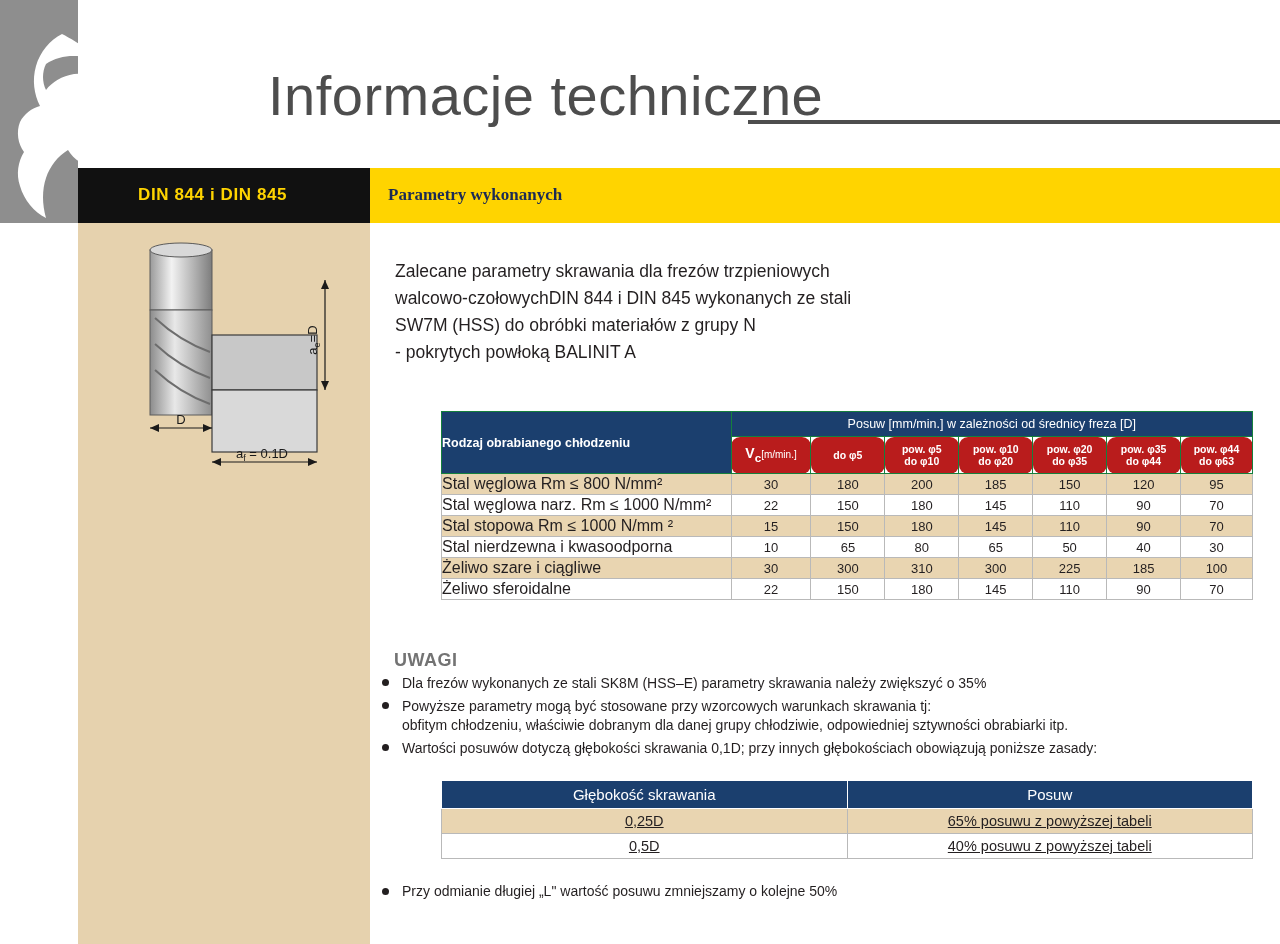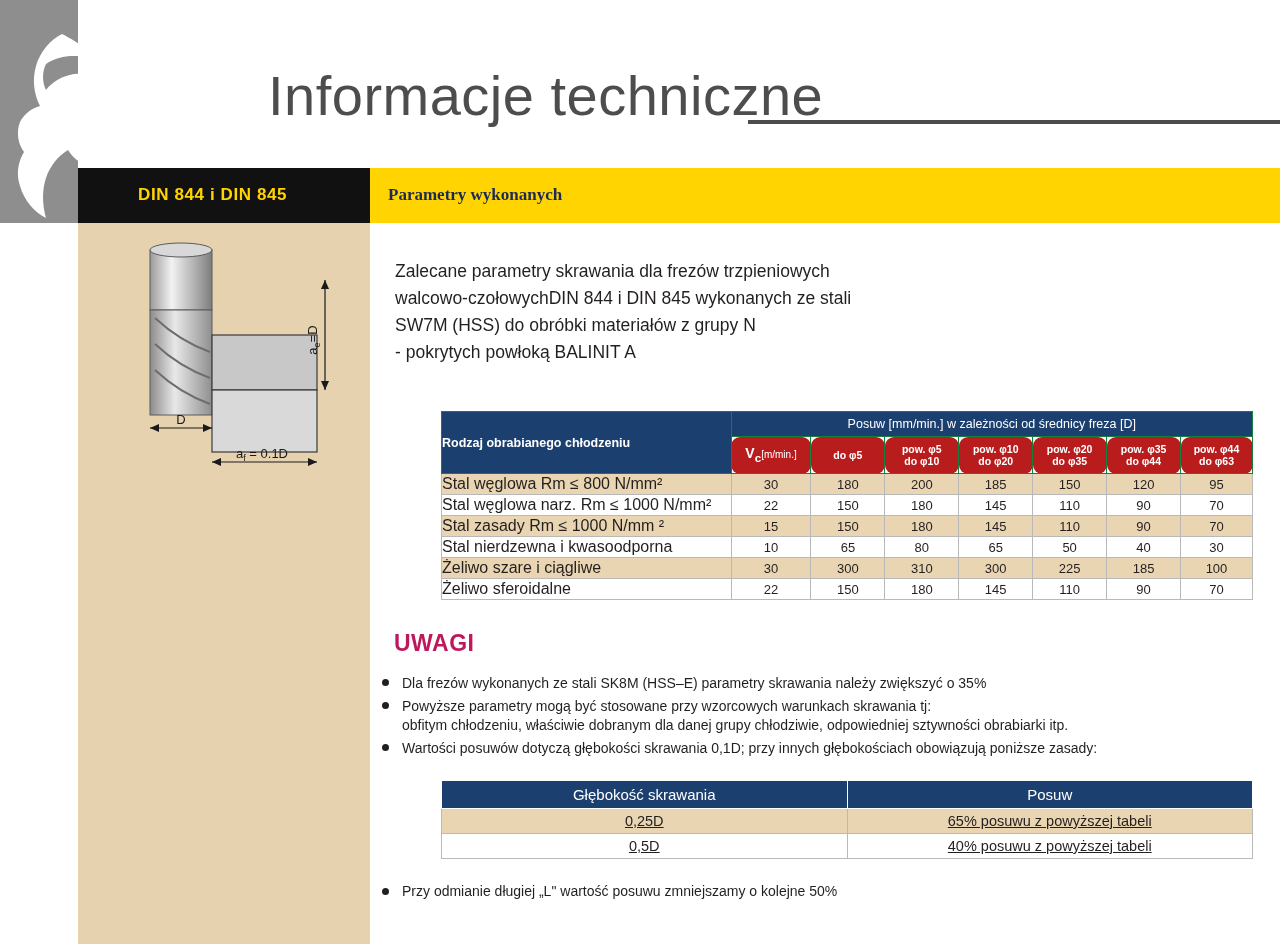--- a/index.html
+++ b/index.html
@@ -433,7 +433,7 @@
         <td class="num">70</td>
       </tr>
       <tr class="datarow row-tan">
-        <td class="matname">Stal zasady Rm ≤ 1000 N/mm ²</td>
+        <td class="matname">Stal stopowa Rm ≤ 1000 N/mm ²</td>
         <td class="num">15</td>
         <td class="num">150</td>
         <td class="num">180</td>

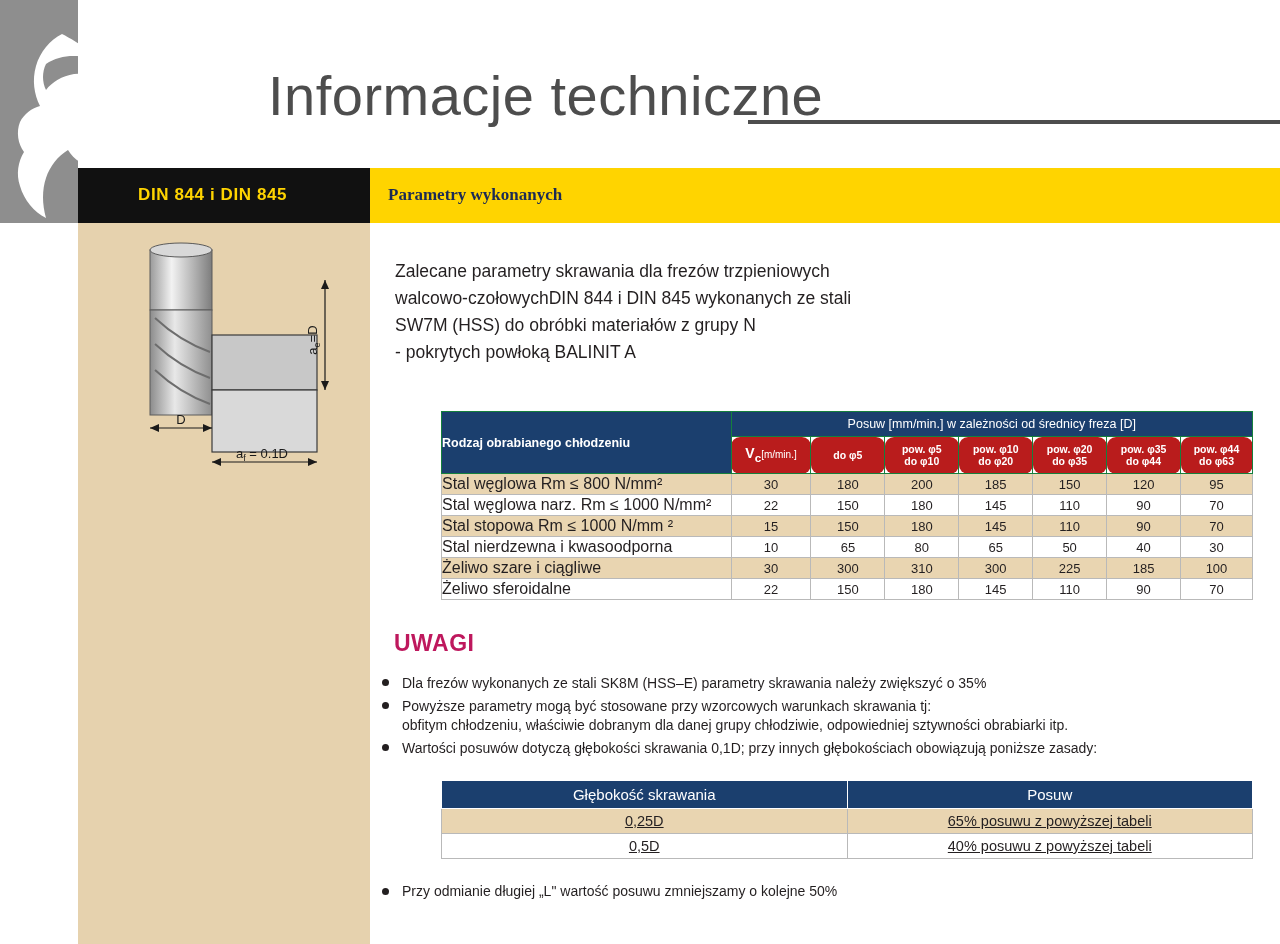--- a/index.html
+++ b/index.html
@@ -218,10 +218,10 @@
   .uwagi-title {
     position: absolute;
     left: 394px;
-    top: 630px;
-    font-size: 23px;
+    top: 650px;
+    font-size: 18px;
     font-weight: bold;
-    color: #be185d;
+    color: #737373;
     letter-spacing: 0.5px;
   }
   .notes {

